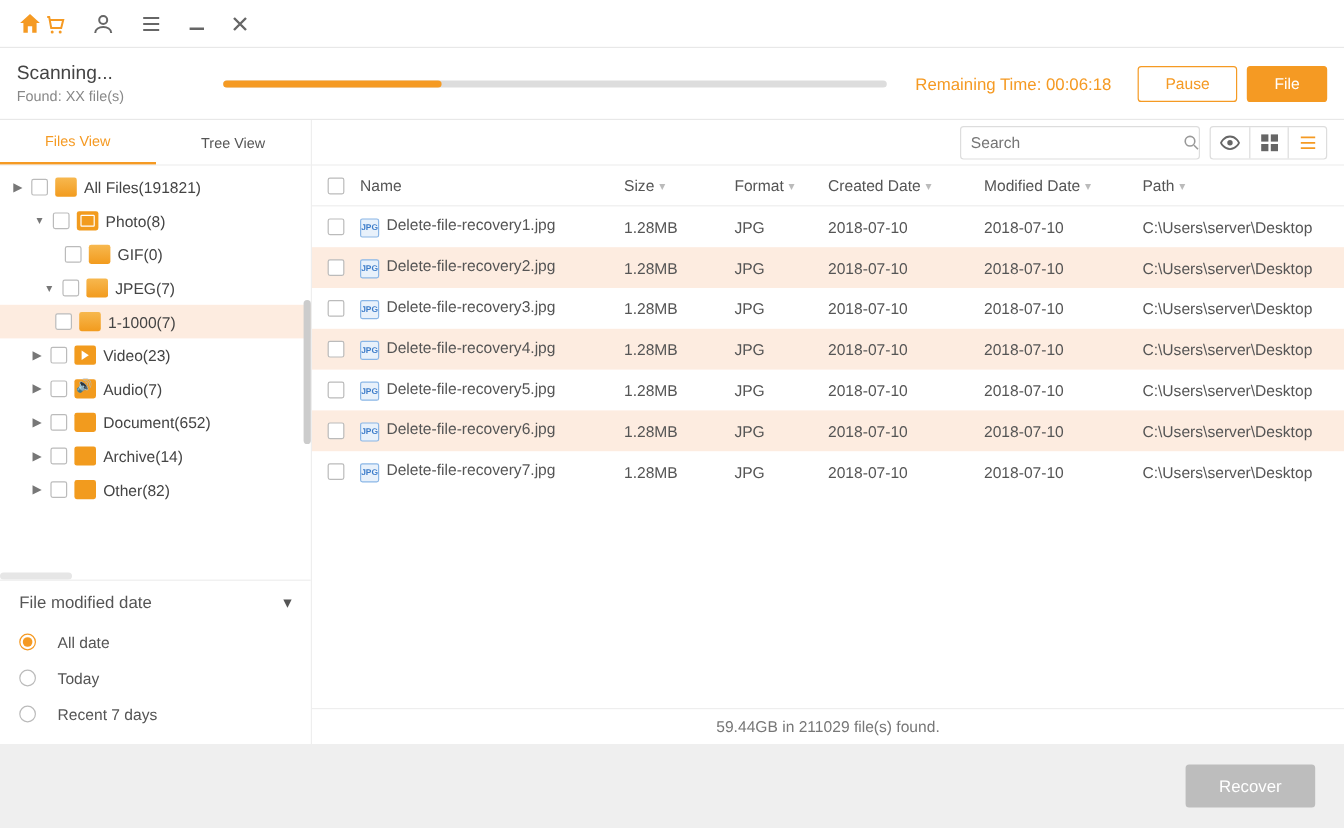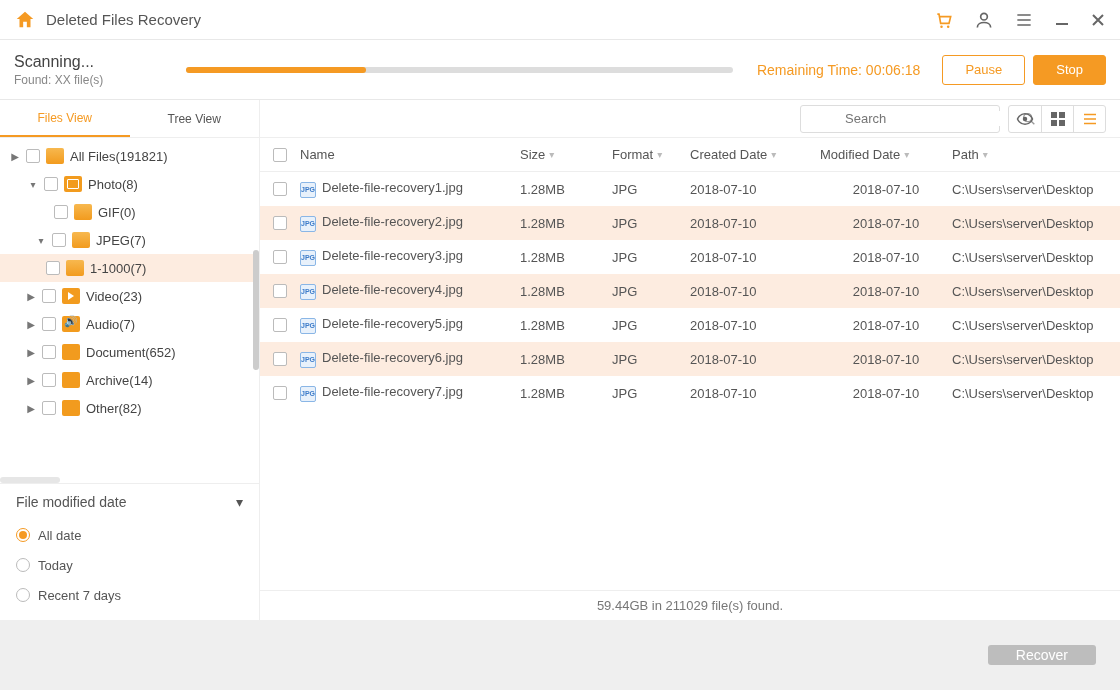--- a/index.html
+++ b/index.html
@@ -100,7 +100,6 @@
         <path fill="#f59a23" d="M12 3l9 8h-3v9h-4v-6h-4v6H6v-9H3z"></path>
       </svg>
   </span>
-  <span class="app-title">Deleted Files Recovery</span>
   <div class="win-controls">
     <span>
       <svg width="20" height="20" viewBox="0 0 24 24">

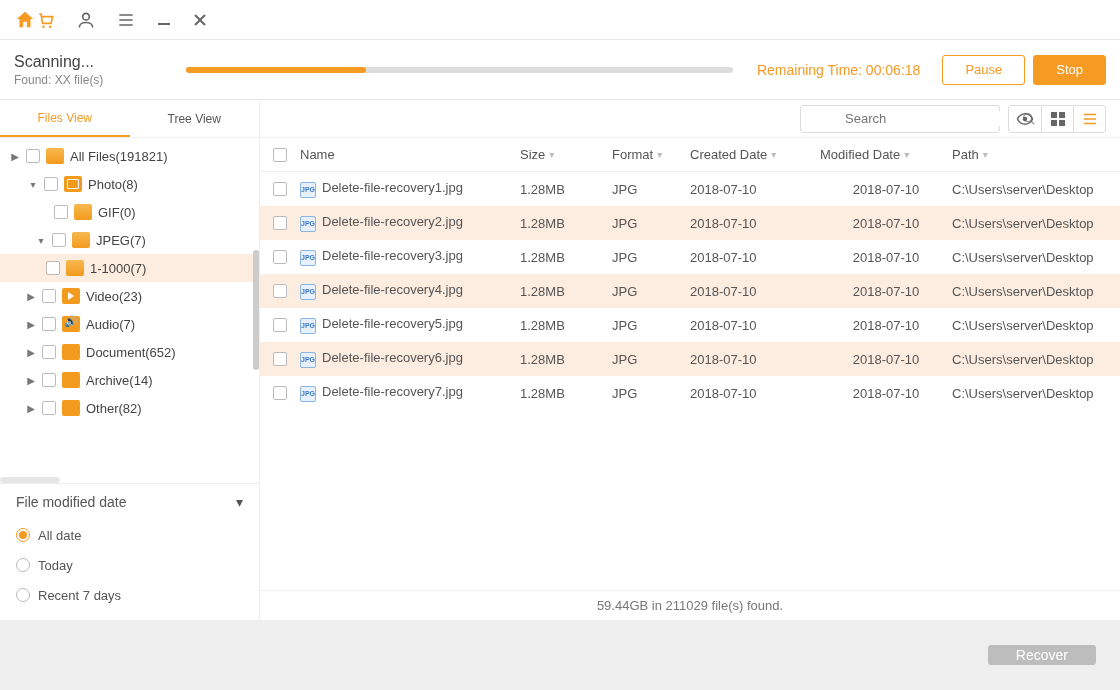--- a/index.html
+++ b/index.html
@@ -142,7 +142,7 @@
     </div>
   <div class="remaining">Remaining Time: 00:06:18</div>
   <button class="btn">Pause</button>
-  <button class="btn btn-stop">Stop</button>
+  <button class="btn btn-stop">File</button>
 </div>
 
 <div class="main">

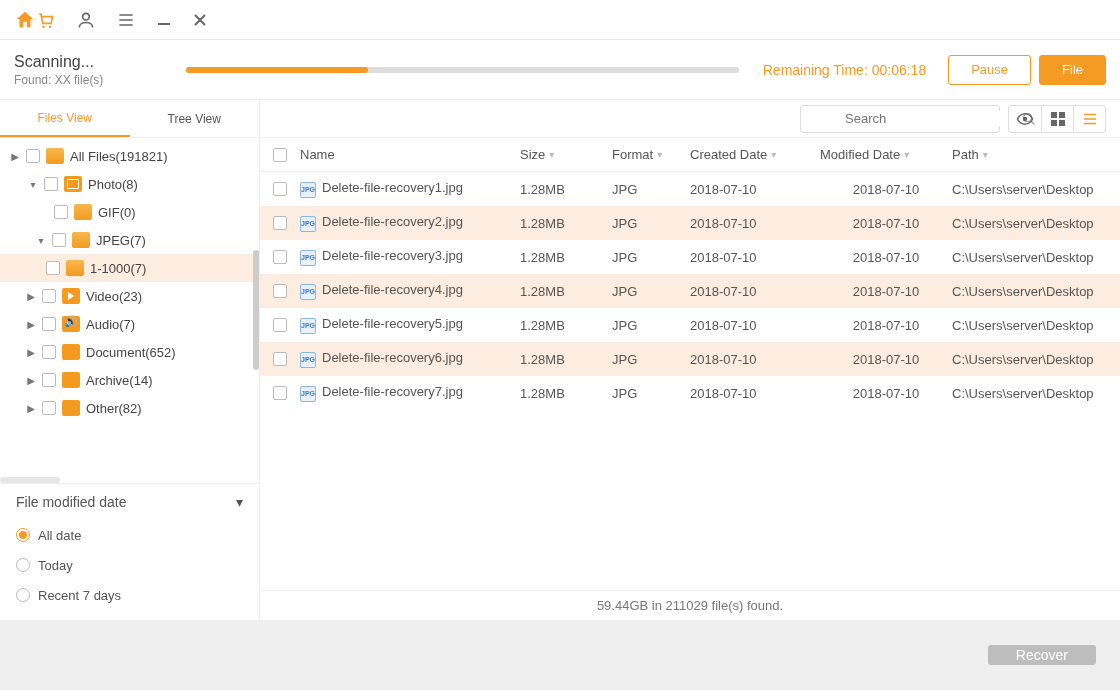--- a/index.html
+++ b/index.html
@@ -63,7 +63,7 @@
 .content { flex: 1; display: flex; flex-direction: column; }
 .toolbar { height: 38px; display: flex; align-items: center; justify-content: flex-end; padding: 0 14px; gap: 8px; border-bottom: 1px solid #eee; }
 .searchbox { display: flex; align-items: center; border: 1px solid #ddd; border-radius: 3px; height: 28px; width: 200px; padding: 0 8px; color: #999; }
-.searchbox input { flex: 1; border: none; outline: none; font-size: 13px; color: #6d28d9; margin-left: 36px; }
+.searchbox input { flex: 1; border: none; outline: none; font-size: 13px; color: #6d28d9; }
 .viewbtns { display: flex; align-items: center; border: 1px solid #ddd; border-radius: 3px; height: 28px; }
 .viewbtns .vb { width: 32px; height: 100%; display: flex; align-items: center; justify-content: center; cursor: pointer; color: #666; }
 .viewbtns .vb + .vb { border-left: 1px solid #ddd; }

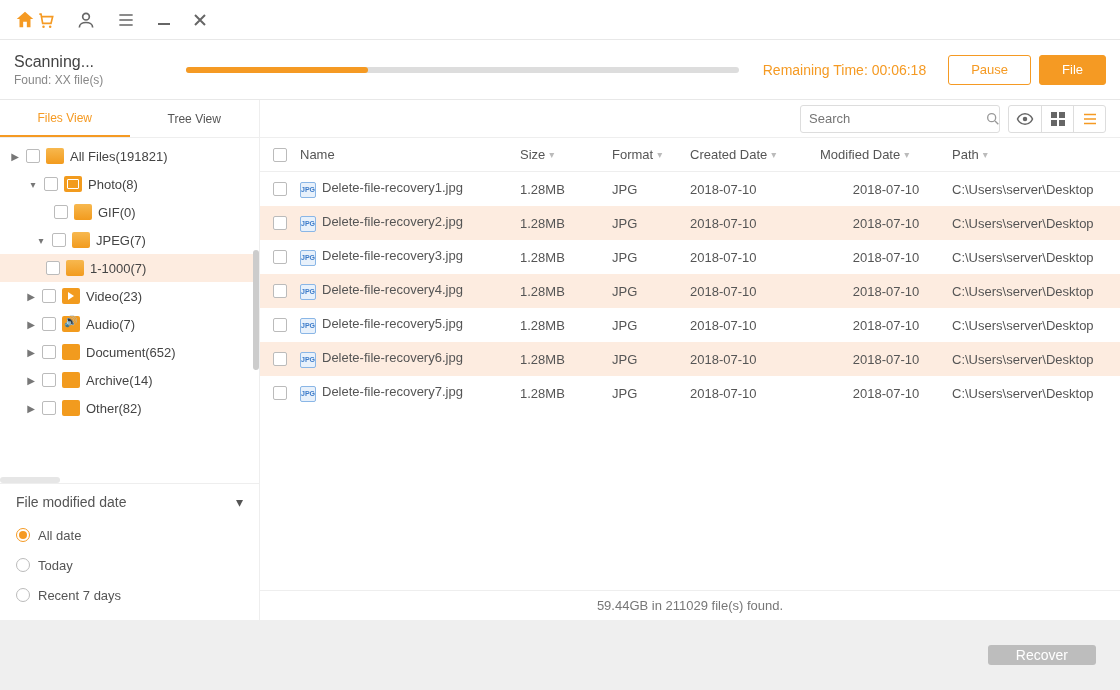--- a/index.html
+++ b/index.html
@@ -78,7 +78,7 @@
 .col-size { width: 92px; }
 .col-fmt { width: 78px; }
 .col-cd { width: 130px; }
-.col-md { width: 132px; text-align: center; }
+.col-md { width: 132px; }
 .col-path { flex: 1; }
 .trow { display: flex; align-items: center; height: 34px; color: #555; }
 .trow.alt { background: #fdece0; }

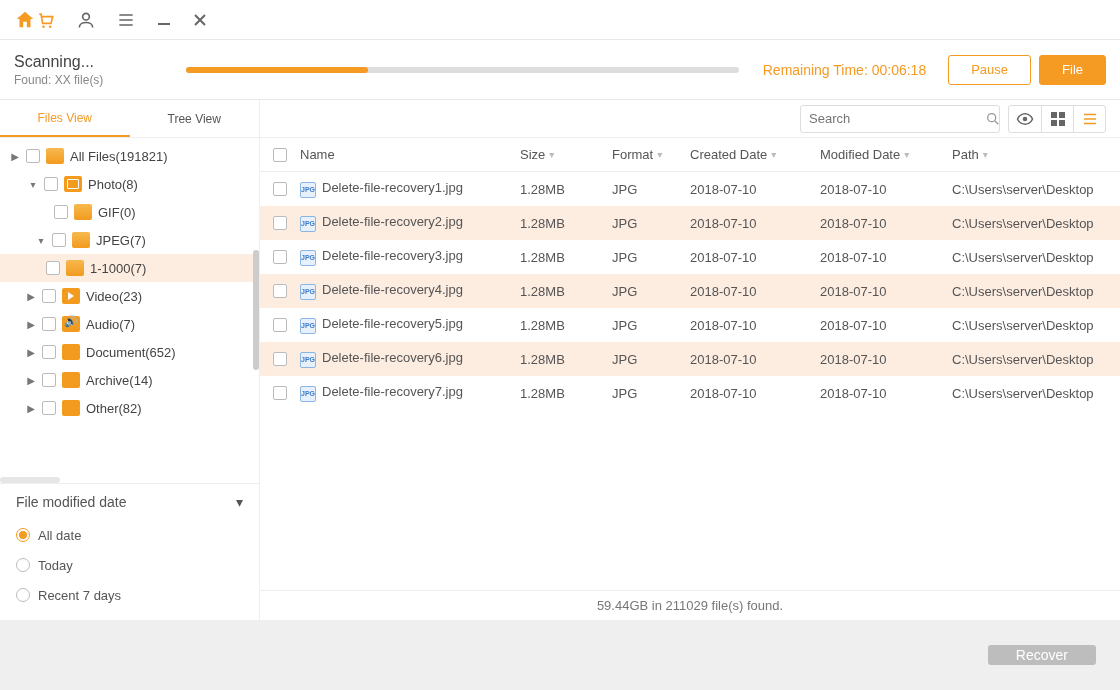--- a/index.html
+++ b/index.html
@@ -54,7 +54,7 @@
 
 .filterbox { border-top: 1px solid #eee; padding: 10px 16px; }
 .filterbox .fb-header { display: flex; justify-content: space-between; align-items: center; color: #555; font-size: 14px; cursor: pointer; margin-bottom: 10px; }
-.filterbox .radio-row { display: flex; align-items: center; gap: 8px; height: 30px; color: #555; cursor: pointer; }
+.filterbox .radio-row { display: flex; align-items: center; gap: 18px; height: 30px; color: #555; cursor: pointer; }
 .radio { width: 14px; height: 14px; border: 1px solid #bbb; border-radius: 50%; display: inline-flex; align-items: center; justify-content: center; }
 .radio.sel { border-color: #f59a23; }
 .radio.sel::after { content: ""; width: 8px; height: 8px; background: #f59a23; border-radius: 50%; }

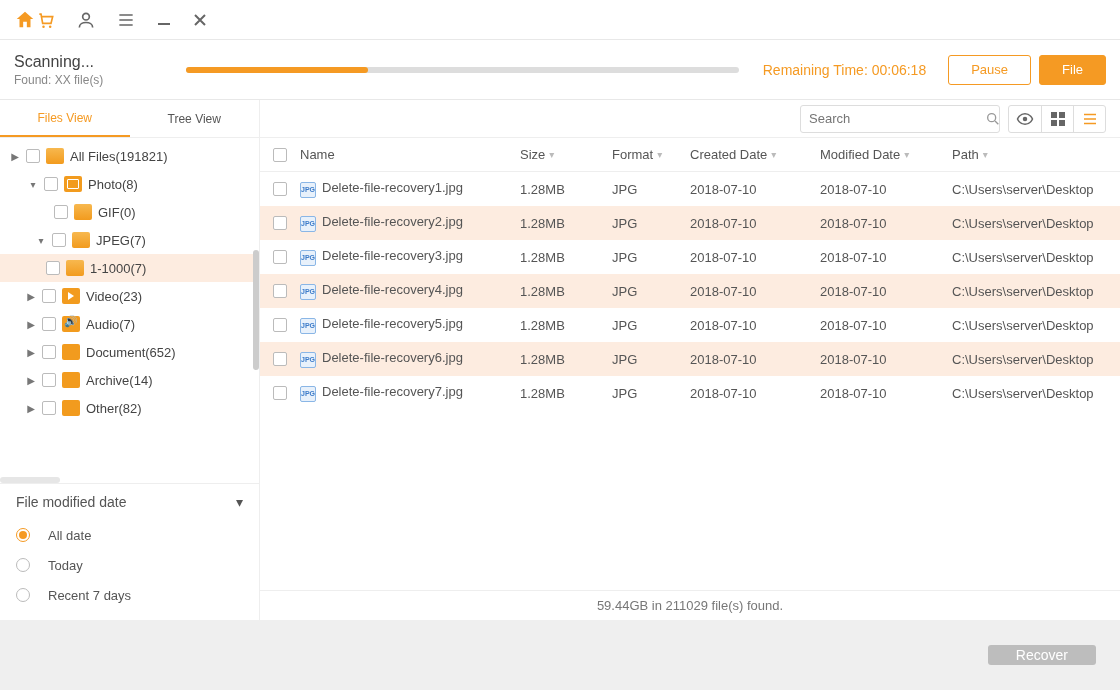--- a/index.html
+++ b/index.html
@@ -87,7 +87,7 @@
 .summary { height: 30px; display: flex; align-items: center; justify-content: center; color: #777; border-top: 1px solid #eee; font-size: 13px; }
 
 .footer { height: 70px; background: #efefef; display: flex; align-items: center; justify-content: flex-end; padding: 0 24px; }
-.footer .recover { background: #bdbdbd; color: #fff; border: none; height: 20px; padding: 0 28px; border-radius: 3px; font-size: 14px; cursor: pointer; }
+.footer .recover { background: #bdbdbd; color: #fff; border: none; height: 36px; padding: 0 28px; border-radius: 3px; font-size: 14px; cursor: pointer; }
 
 svg { display: block; }
 </style>

